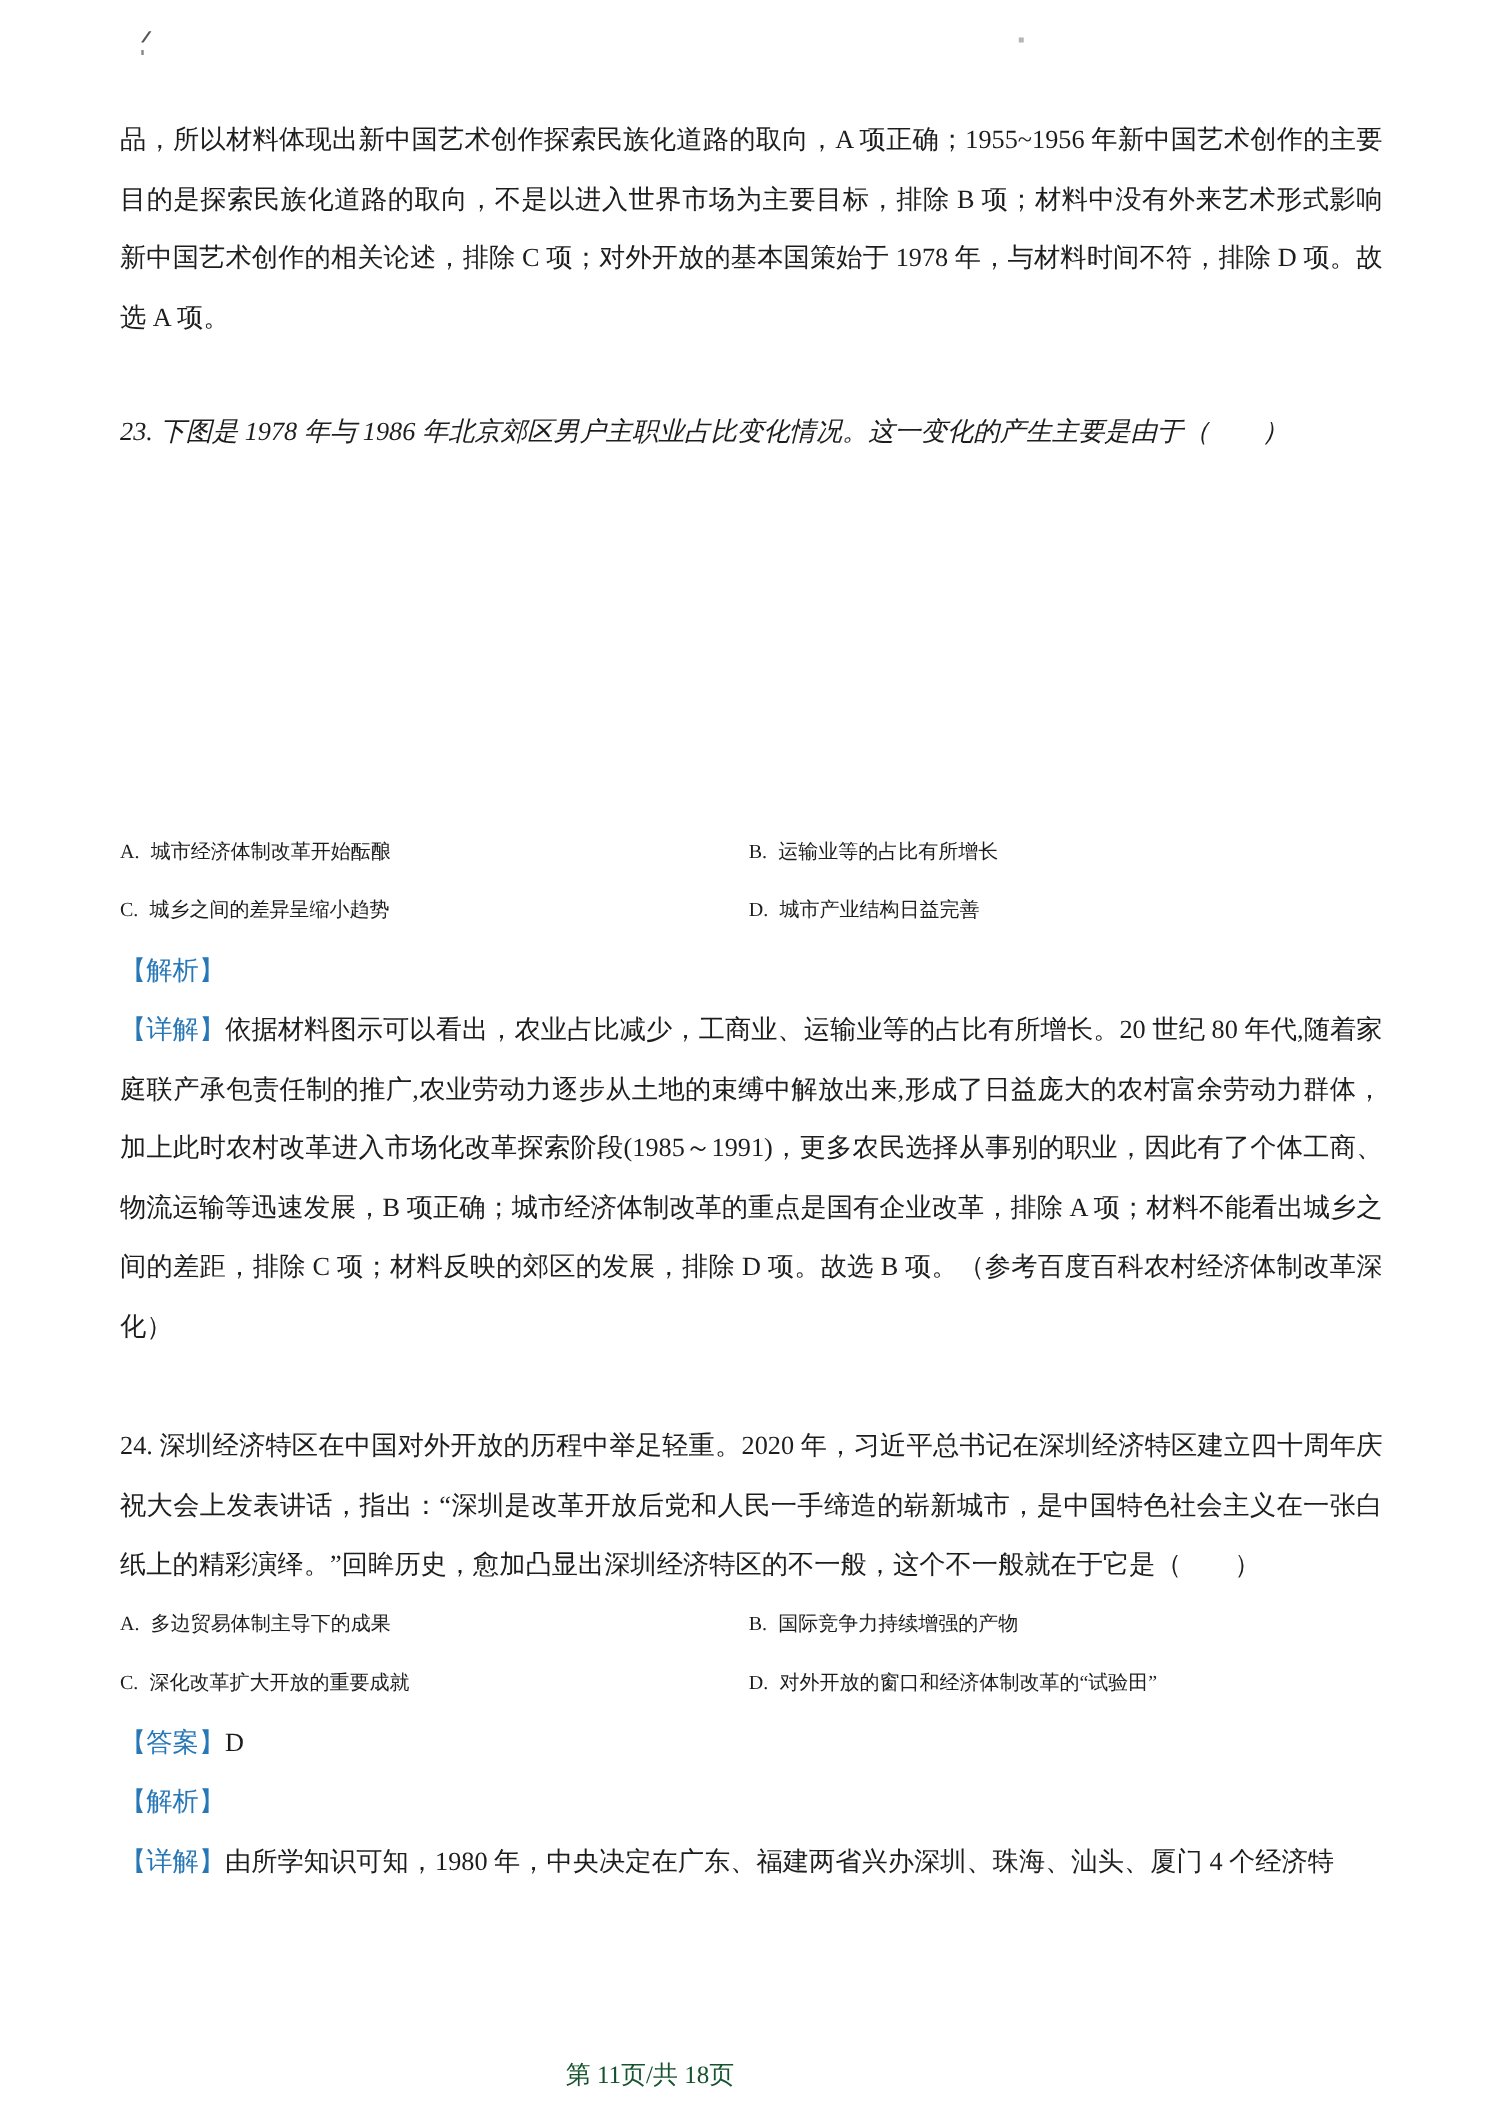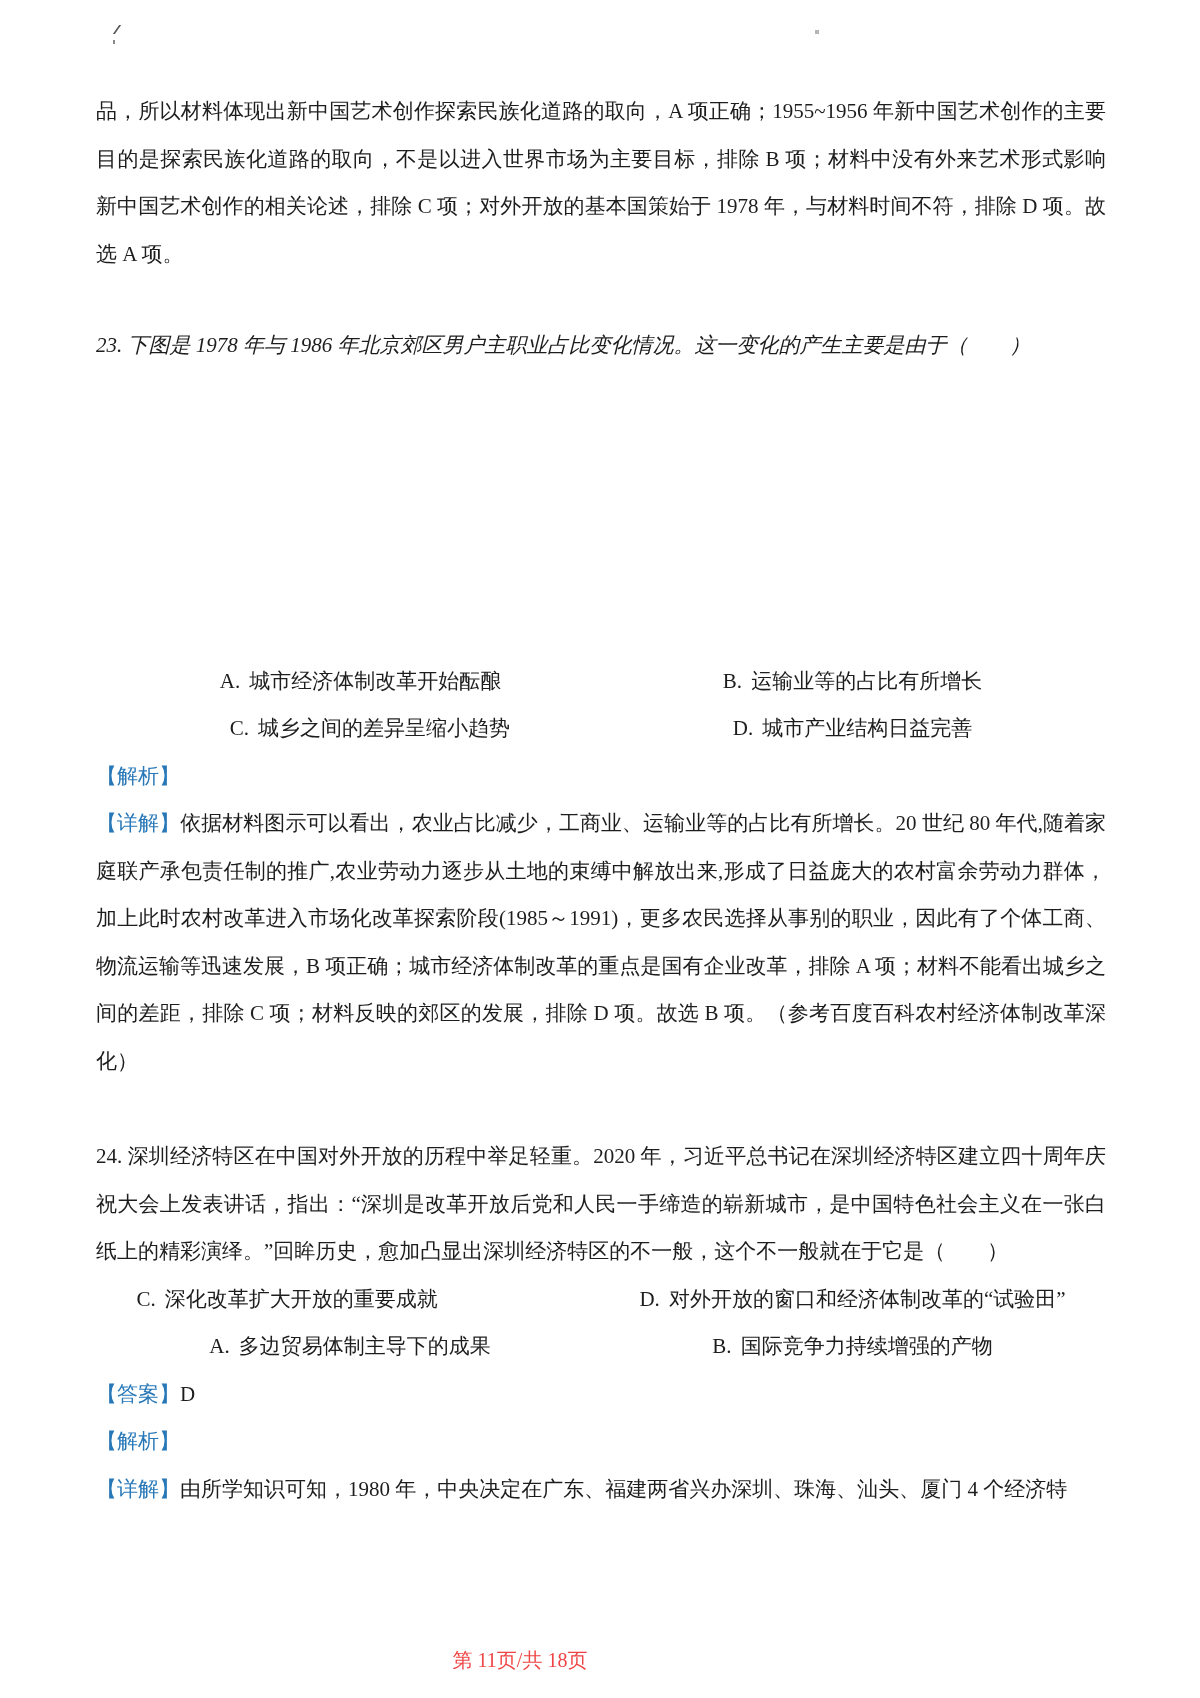--- a/index.html
+++ b/index.html
@@ -40,9 +40,8 @@
   }
   .opt-row {
     display: flex;
-    font-size: 21px;
+    font-size: 16px;
     line-height: 47.5px;
-    justify-content: center;
   }
   .opt {
     white-space: nowrap;

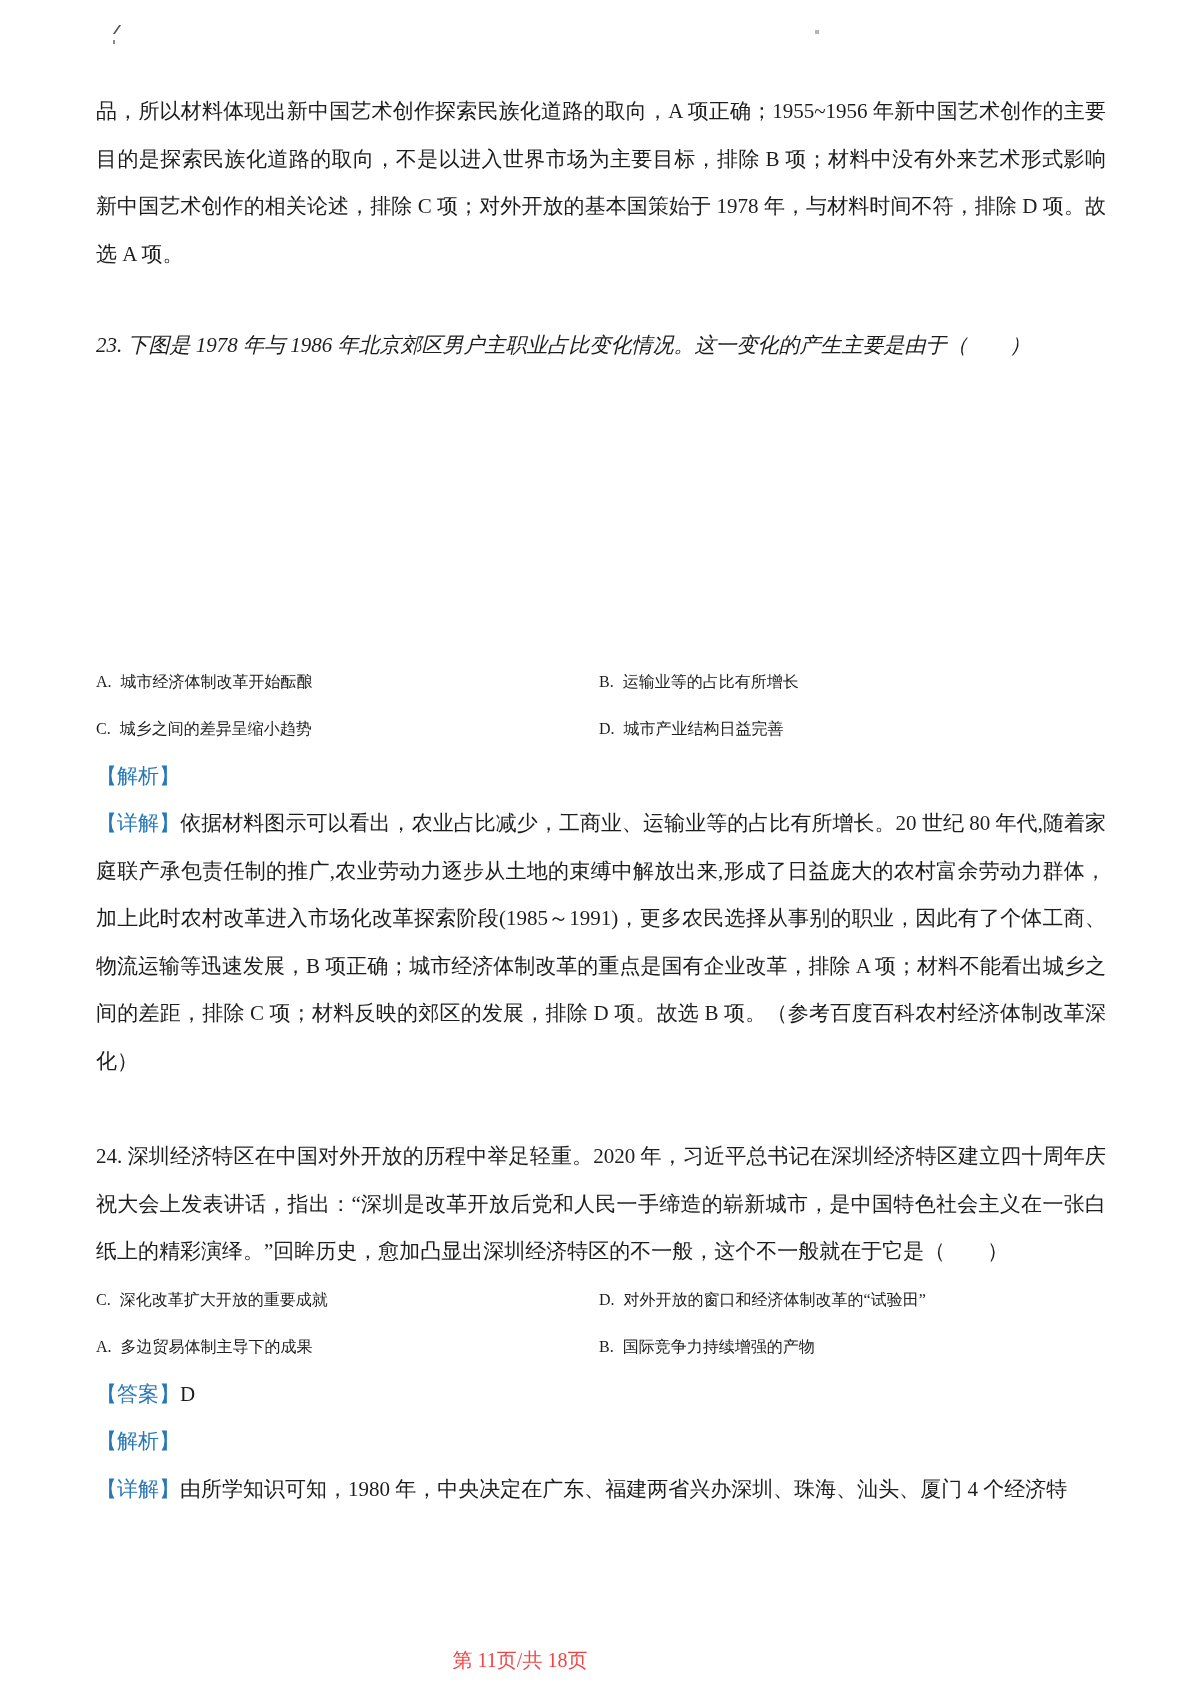--- a/index.html
+++ b/index.html
@@ -136,12 +136,12 @@
     <p class="para q24-block">24. 深圳经济特区在中国对外开放的历程中举足轻重。2020 年，习近平总书记在深圳经济特区建立四十周年庆祝大会上发表讲话，指出：“深圳是改革开放后党和人民一手缔造的崭新城市，是中国特色社会主义在一张白纸上的精彩演绎。”回眸历史，愈加凸显出深圳经济特区的不一般，这个不一般就在于它是（　　）</p>
 
     <div class="opt-row">
+      <span class="opt opt-left"><span class="opt-label">A.</span><span>多边贸易体制主导下的成果</span></span>
+      <span class="opt"><span class="opt-label">B.</span><span>国际竞争力持续增强的产物</span></span>
+    </div>
+    <div class="opt-row">
       <span class="opt opt-left"><span class="opt-label">C.</span><span>深化改革扩大开放的重要成就</span></span>
       <span class="opt"><span class="opt-label">D.</span><span>对外开放的窗口和经济体制改革的“试验田”</span></span>
-    </div>
-    <div class="opt-row">
-      <span class="opt opt-left"><span class="opt-label">A.</span><span>多边贸易体制主导下的成果</span></span>
-      <span class="opt"><span class="opt-label">B.</span><span>国际竞争力持续增强的产物</span></span>
     </div>
 
     <p class="ans-line"><span class="label-blue">【答案】</span><span>D</span></p>

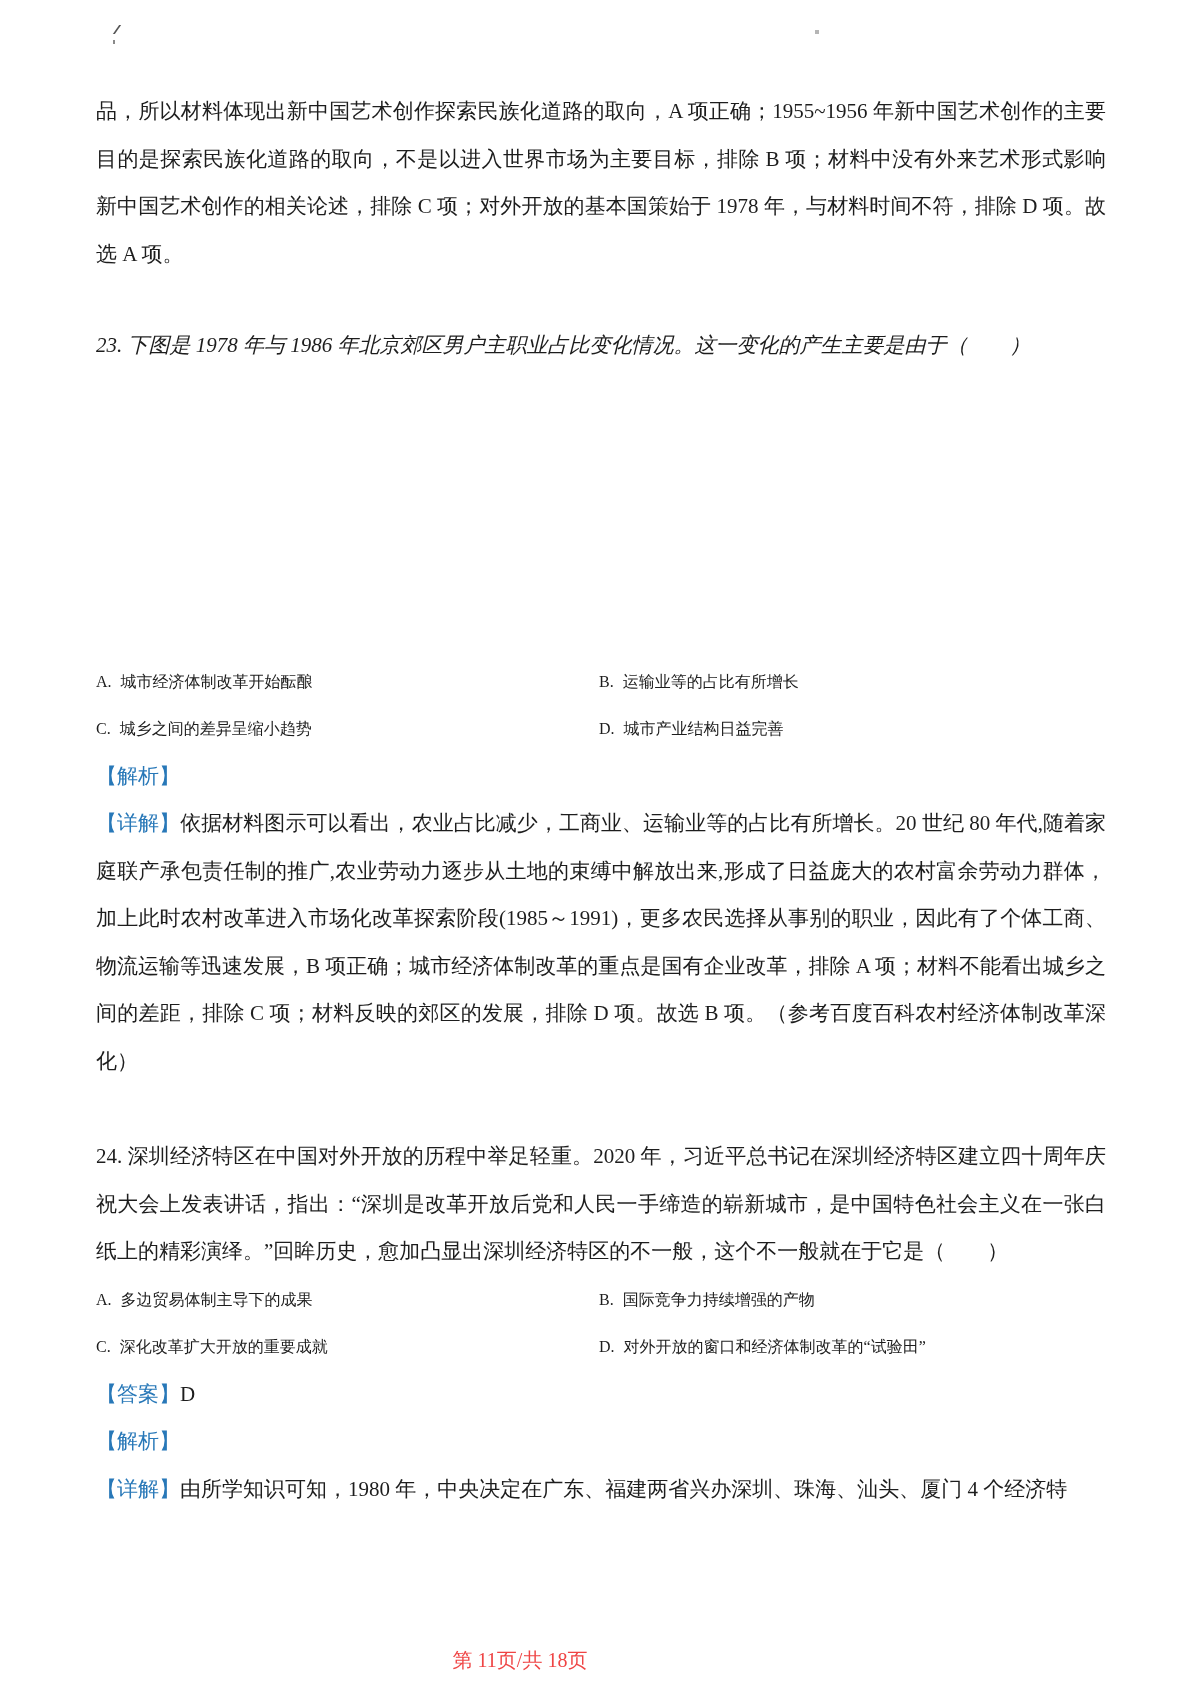--- a/index.html
+++ b/index.html
@@ -72,7 +72,7 @@
     text-align: center;
     font-size: 20px;
     line-height: 40px;
-    color: #ef4444;
+    color: #14532d;
   }
   .artifact {
     position: absolute;

